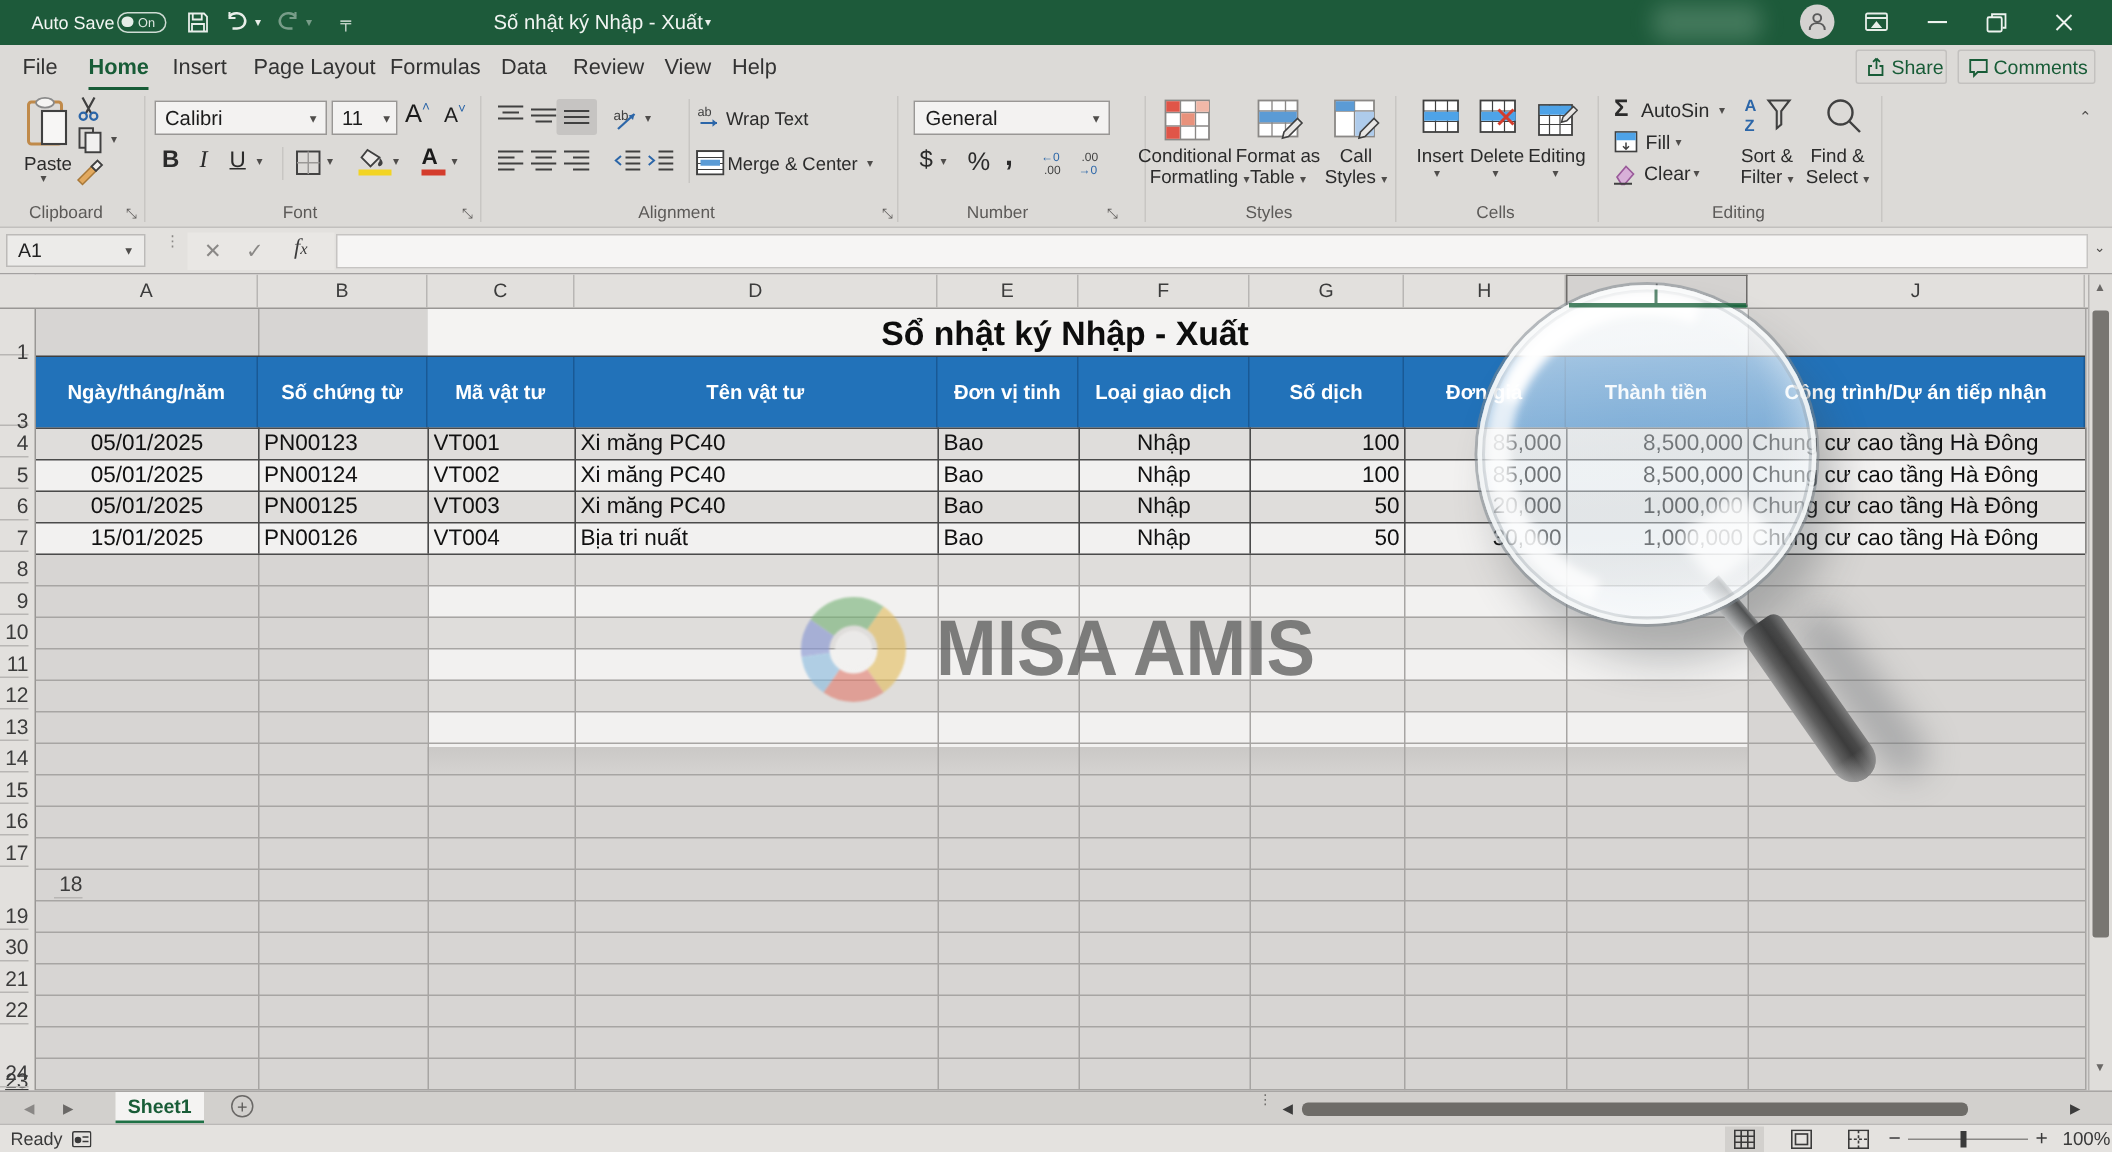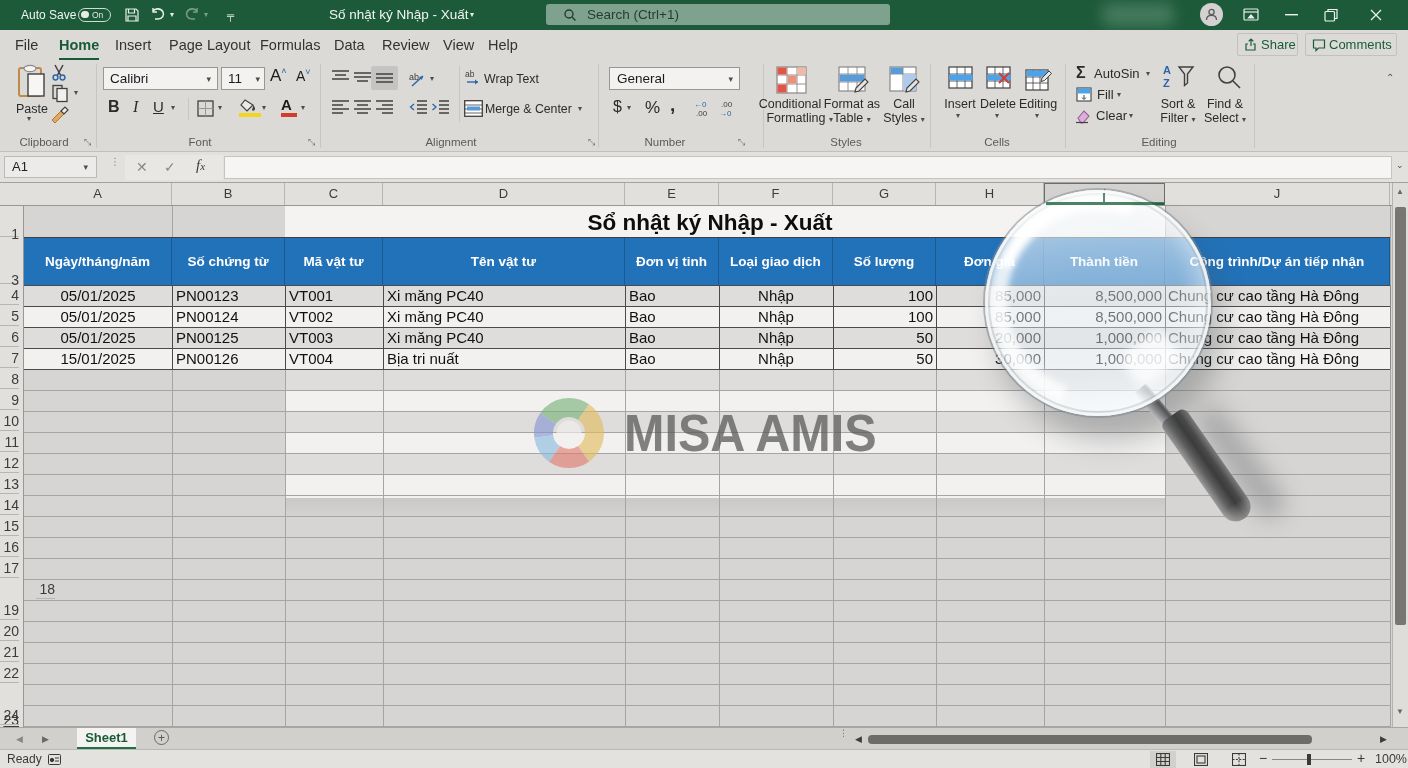--- a/index.html
+++ b/index.html
@@ -106,13 +106,6 @@
   <span class="qat-ic" style="left:227px;top:1px;font-size:10px;">╤</span>
   <span class="txt" style="left:329px;font-size:13.5px;">Số nhật ký Nhập - Xuất</span>
   <span class="qat-ic" style="left:470px;font-size:8px;">▾</span>
-  <span id="searchpill">
-      <svg style="position:absolute;left:17px;top:3.5px" width="14" height="14" viewBox="0 0 14 14" fill="none" stroke="#223f2e" stroke-width="1.4">
-        <circle cx="6" cy="6" r="4"></circle>
-        <path d="M9 9 l3.5 3.5"></path>
-      </svg>
-      <span style="position:absolute;left:41px;">Search (Ctrl+1)</span>
-    </span>
   <span id="blurblob"></span>
   <span id="avatar">
       <svg style="position:absolute;left:4px;top:4px" width="15" height="15" viewBox="0 0 15 15" fill="none" stroke="#5a5a5a" stroke-width="1.3">

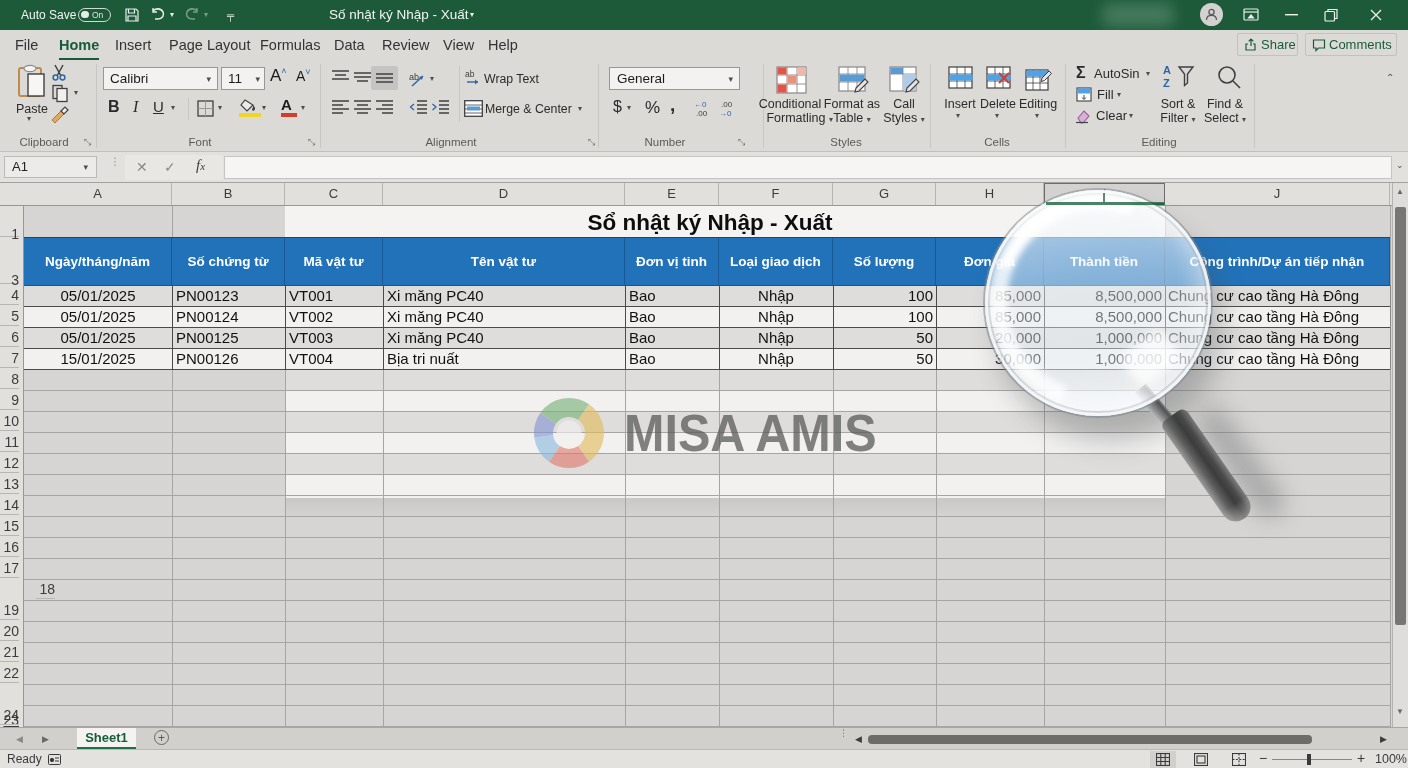--- a/index.html
+++ b/index.html
@@ -470,7 +470,7 @@
 <div class="h" style="left:359px;width:242px;">Tên vật tư</div>
 <div class="h" style="left:601px;width:94px;">Đơn vị tinh</div>
 <div class="h" style="left:695px;width:114px;">Loại giao dịch</div>
-<div class="h" style="left:809px;width:103px;">Số lượng</div>
+<div class="h" style="left:809px;width:103px;">Số dịch</div>
 <div class="h" style="left:912px;width:108px;">Đơn giá</div>
 <div class="h" style="left:1020px;width:121px;">Thành tiền</div>
 <div class="h" style="left:1141px;width:225px;">Công trình/Dự án tiếp nhận</div>

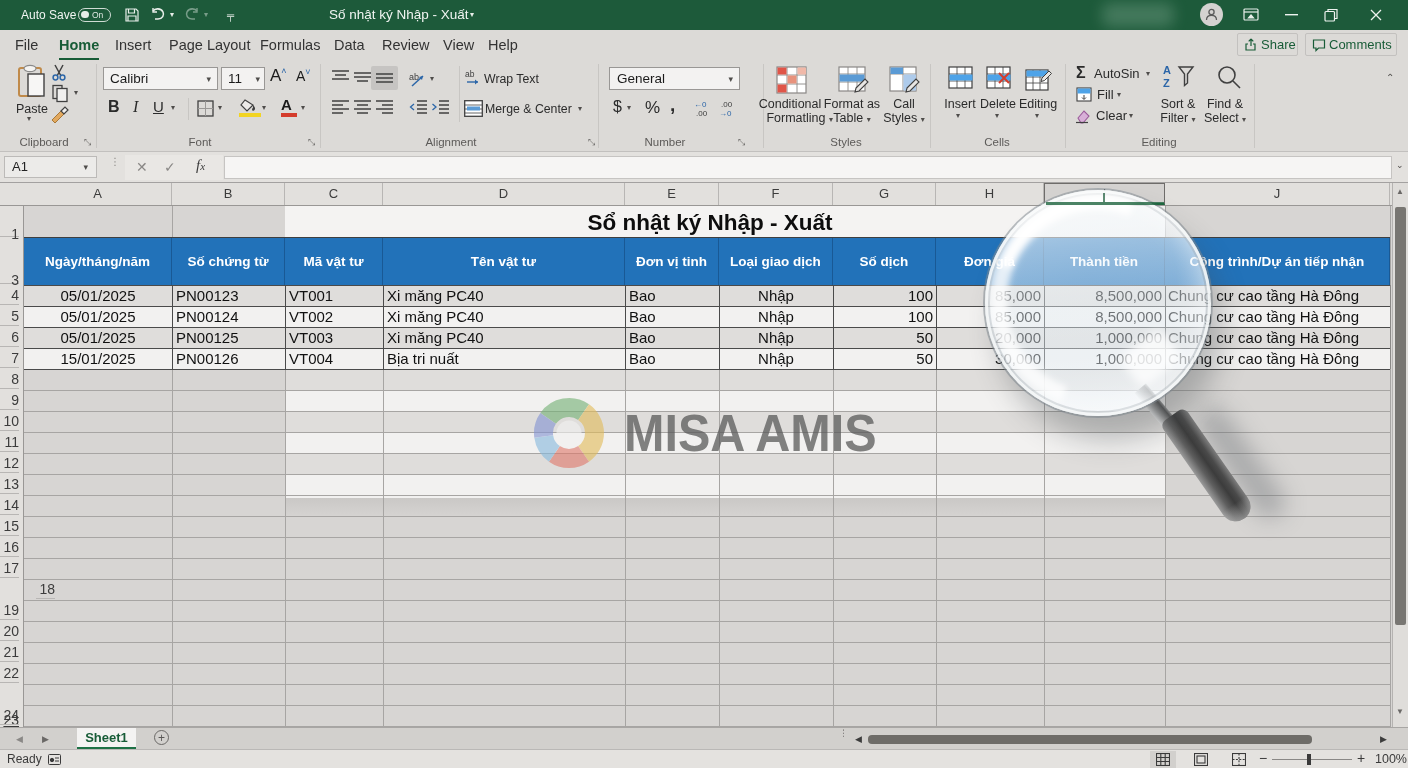--- a/index.html
+++ b/index.html
@@ -414,7 +414,7 @@
 <div class="rl" style="top:352px;height:20px;line-height:20px;">17</div>
 <div class="rl" style="top:373px;height:20px;line-height:20px;margin-left:36px;">18</div>
 <div class="rl" style="top:394px;height:20px;line-height:20px;">19</div>
-<div class="rl" style="top:415px;height:20px;line-height:20px;">20</div>
+<div class="rl" style="top:415px;height:20px;line-height:20px;">30</div>
 <div class="rl" style="top:436px;height:20px;line-height:20px;">21</div>
 <div class="rl" style="top:457px;height:20px;line-height:20px;">22</div>
 <div class="rl" style="top:504px;height:20px;line-height:20px;text-decoration:underline;">23</div>

